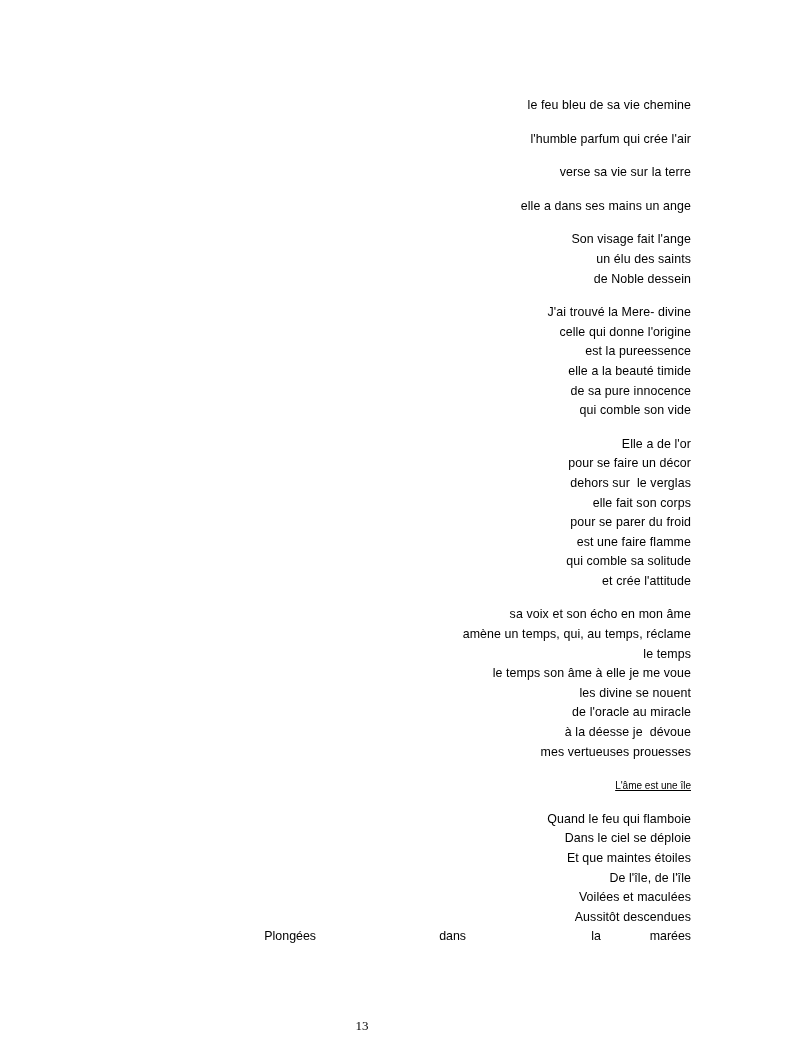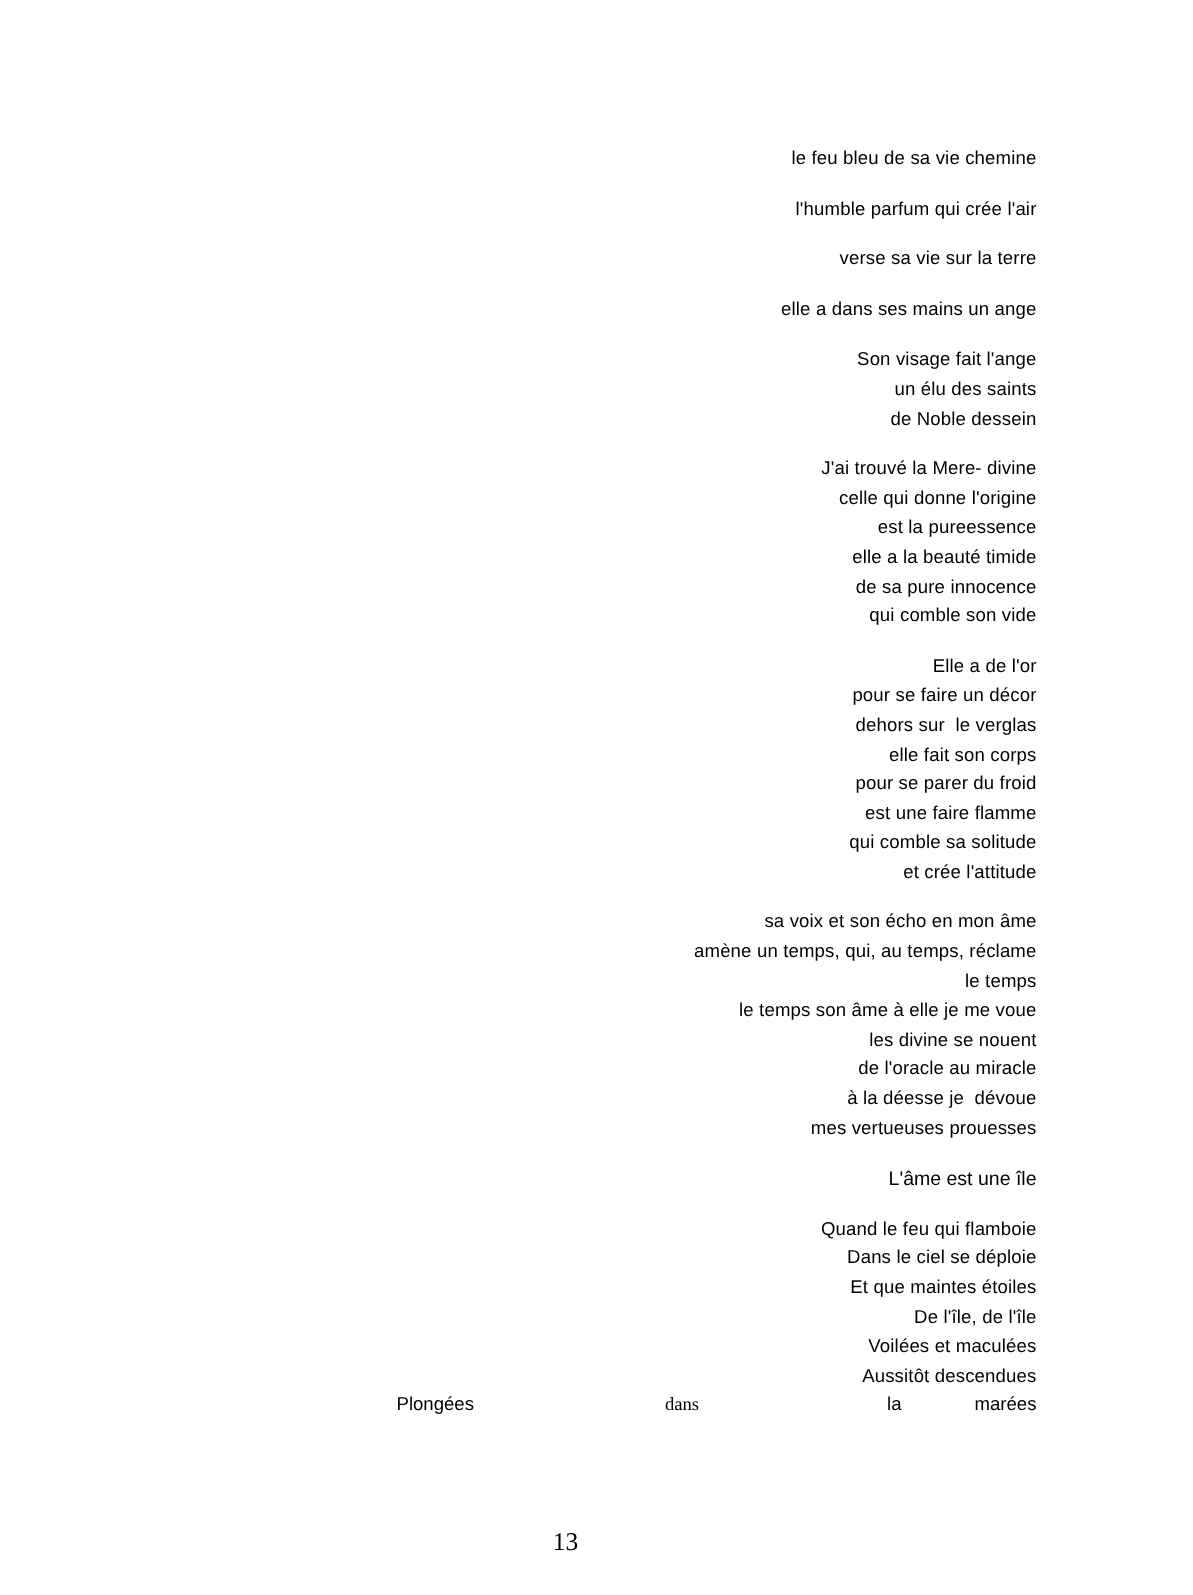--- a/index.html
+++ b/index.html
@@ -43,8 +43,9 @@
     margin-top: 14px;
   }
   .heading {
-    font-size: 13px;
+    font-size: 10px;
     line-height: 19.6px;
+    text-decoration: underline;
     margin-left: 18px;
   }
   .spread {

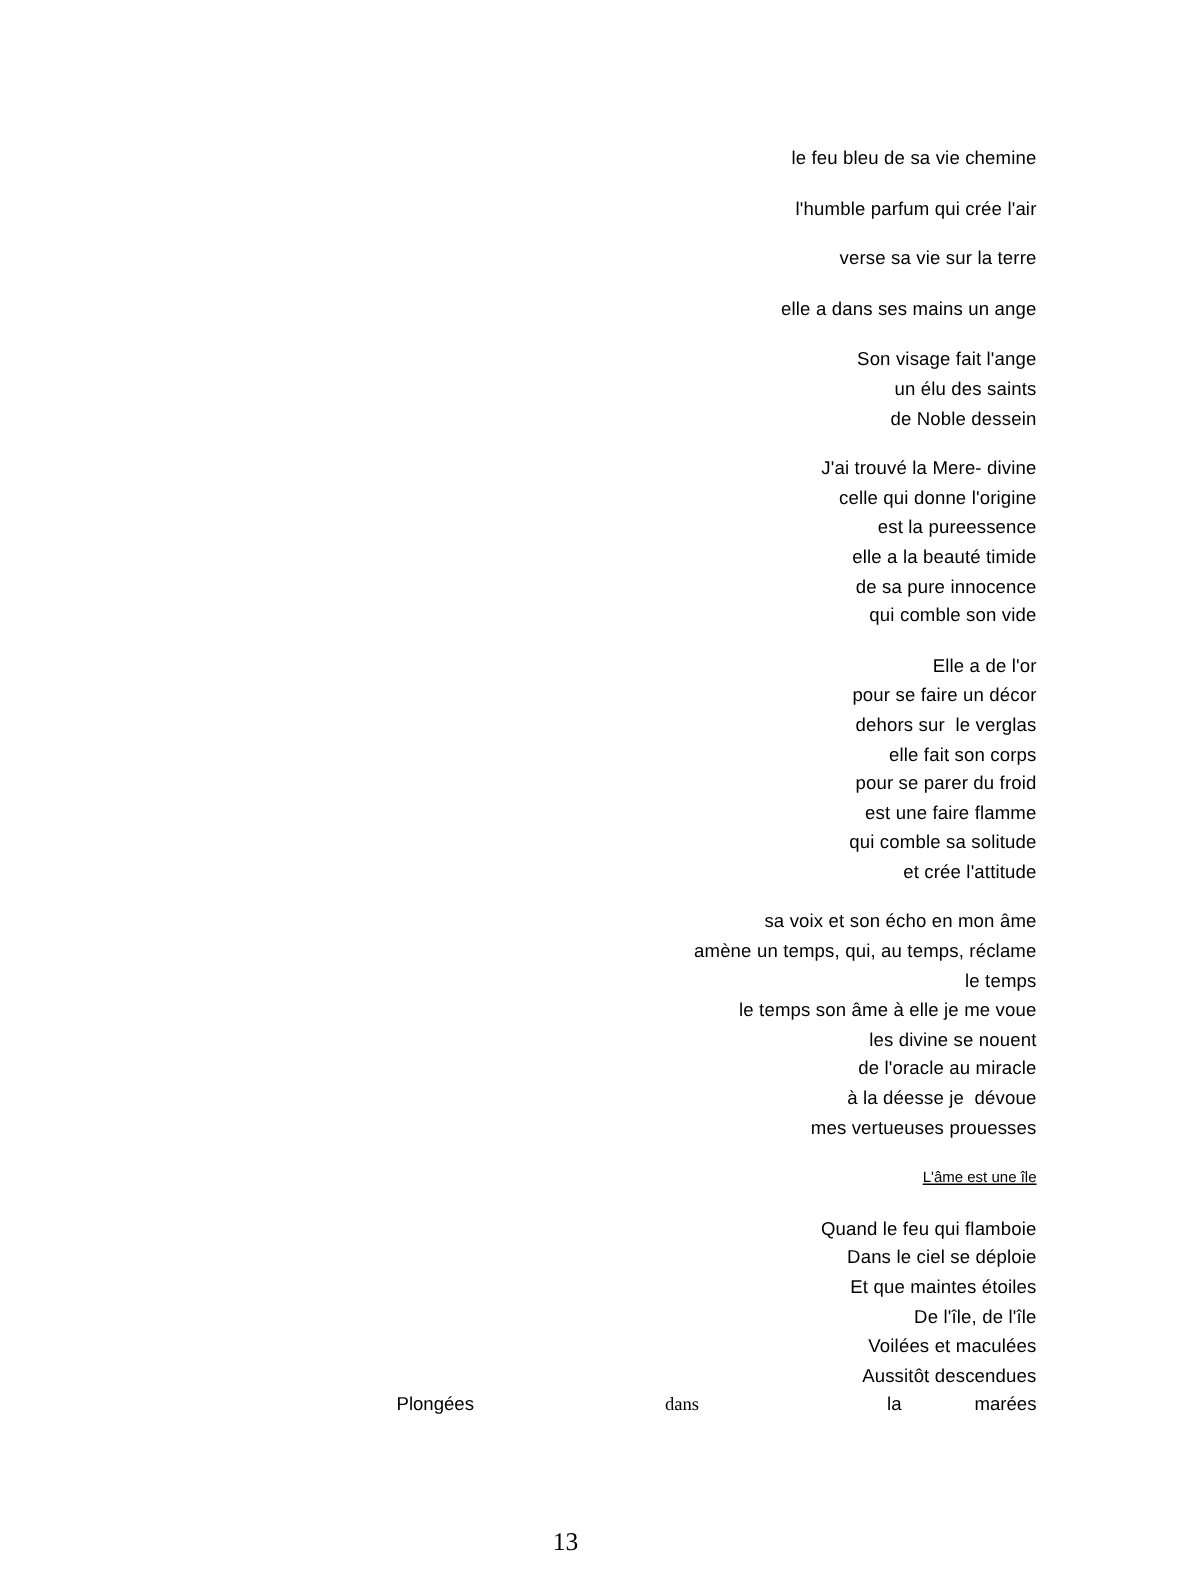--- a/index.html
+++ b/index.html
@@ -55,7 +55,7 @@
     line-height: 19.6px;
   }
   .spread > span:nth-child(1) { width: 185px; }
-  .spread > span:nth-child(2) { width: 150px; font-family: Liberation Serif, serif; }
+  .spread > span:nth-child(2) { width: 150px; }
   .spread > span:nth-child(3) { width: 135px; }
   .spread > span:nth-child(4) { width: 90px; }
   .footer {

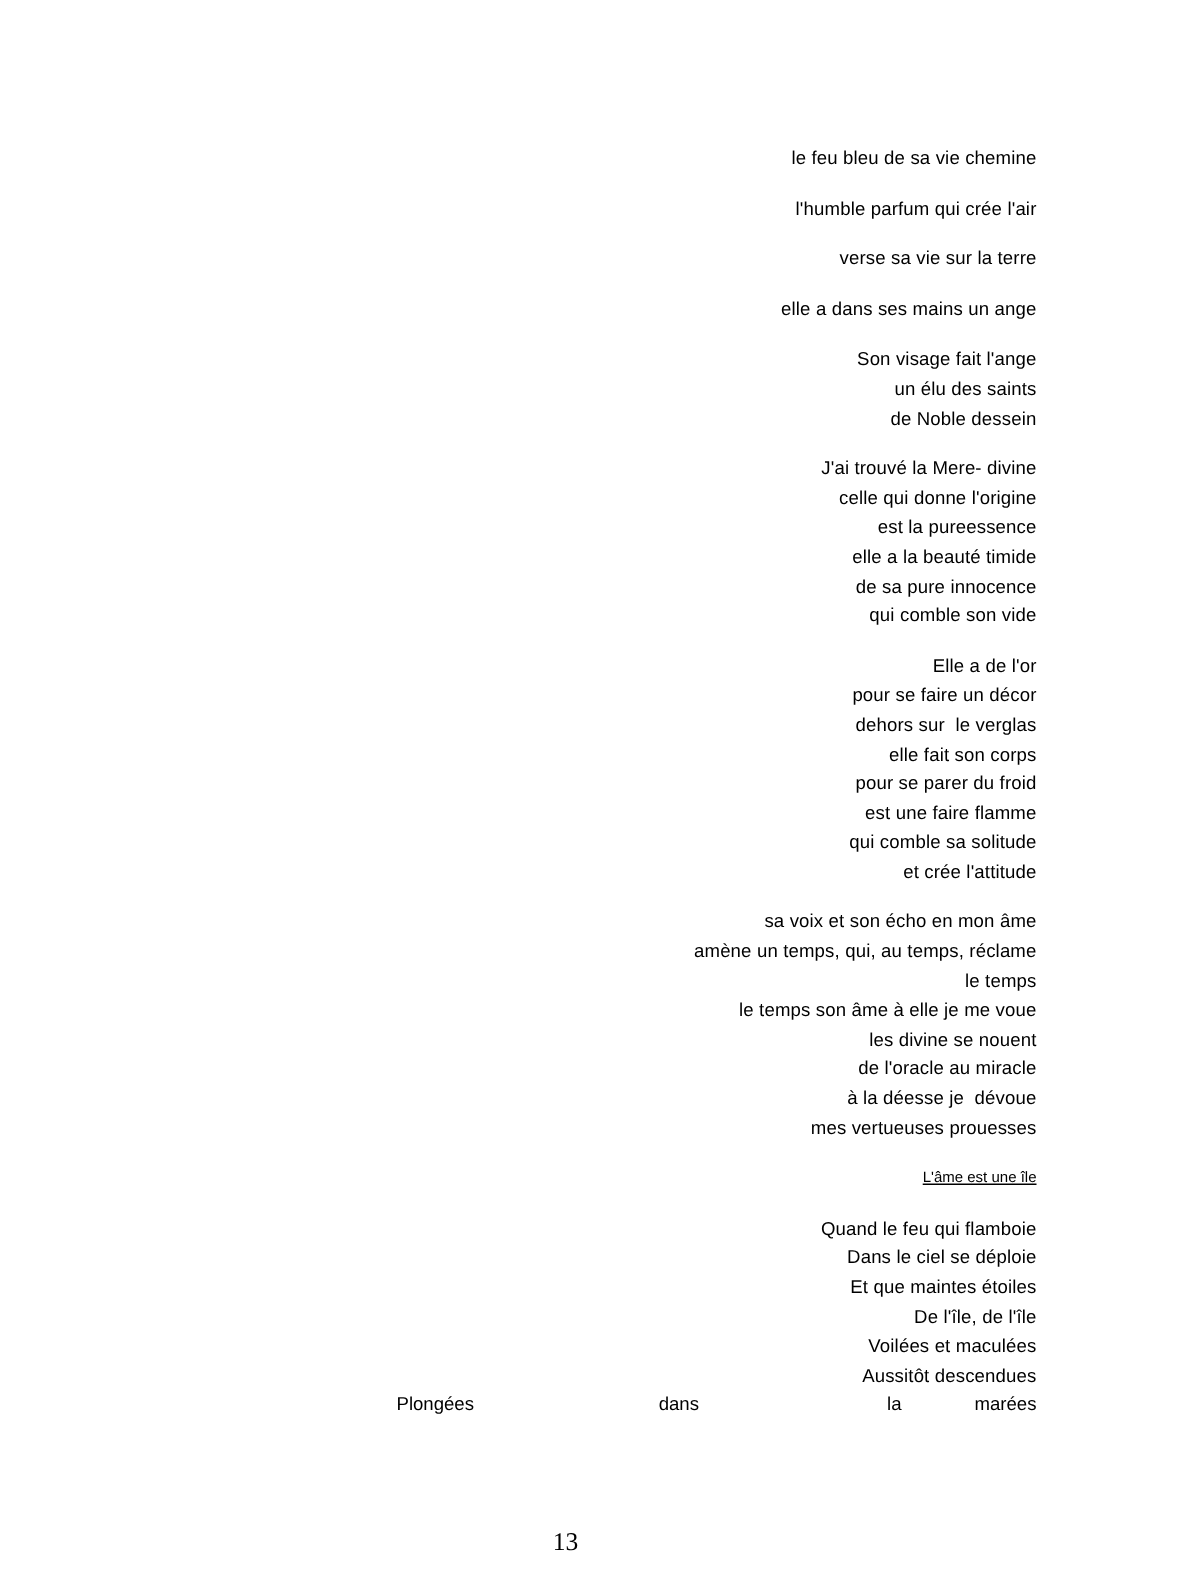--- a/index.html
+++ b/index.html
@@ -60,11 +60,11 @@
   .spread > span:nth-child(4) { width: 90px; }
   .footer {
     position: absolute;
-    left: 15px;
+    left: 0;
     top: 1018px;
     width: 724px;
     text-align: center;
-    font-size: 17px;
+    font-size: 13px;
     color: #000000;
     font-family: "Liberation Serif", serif;
   }

